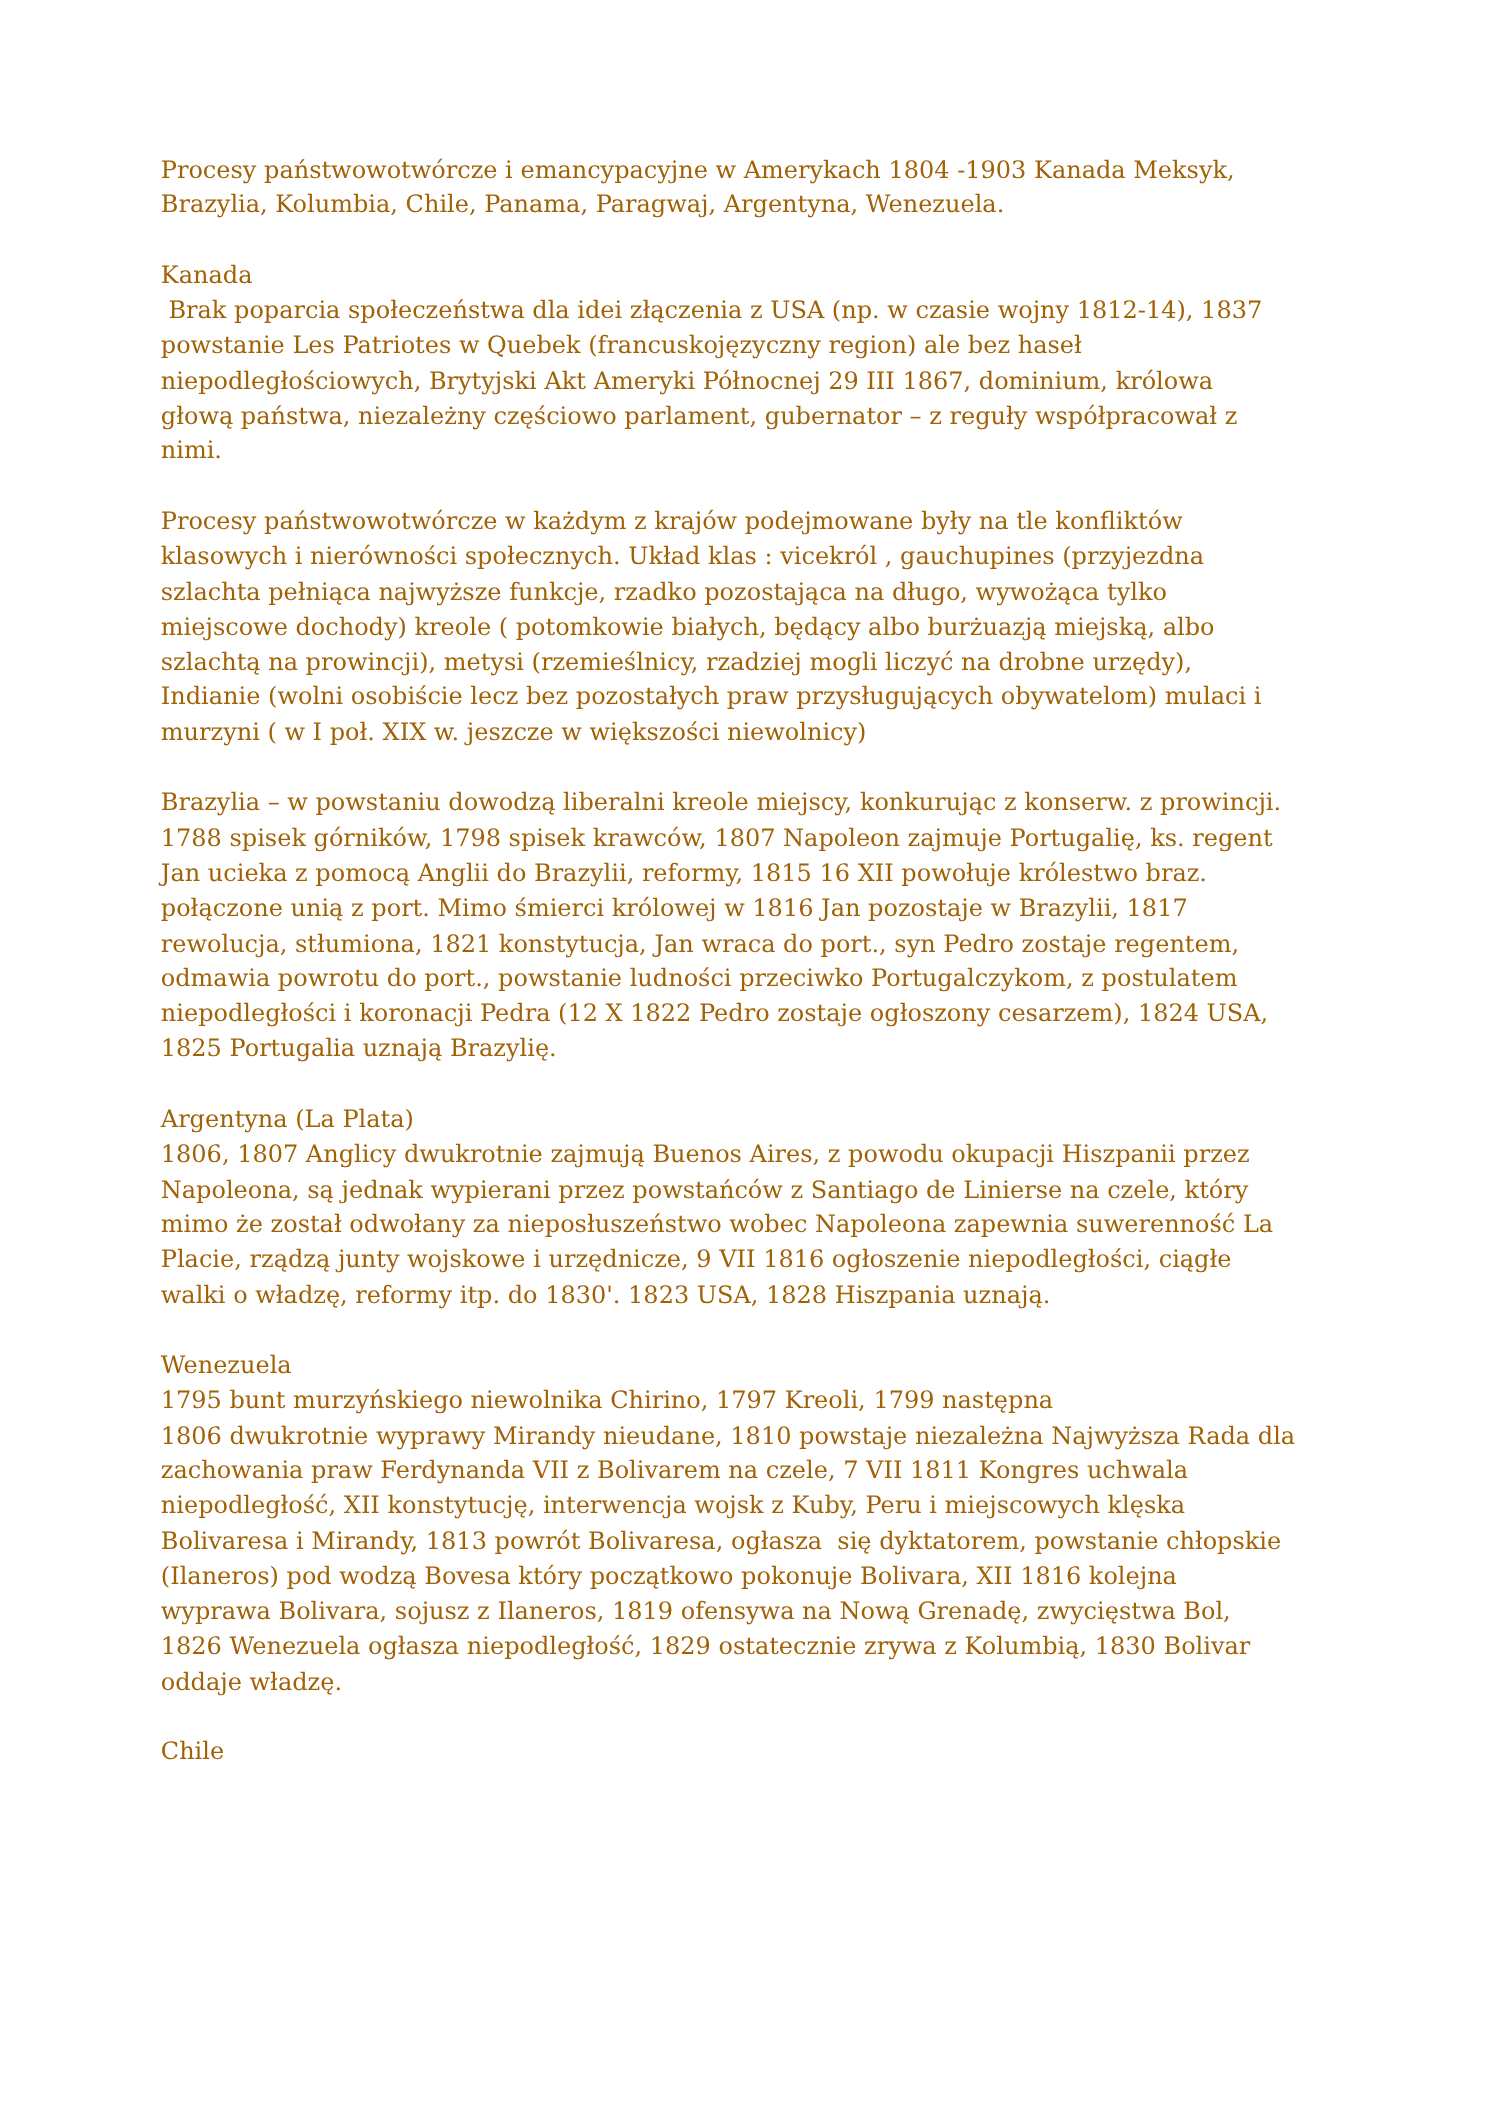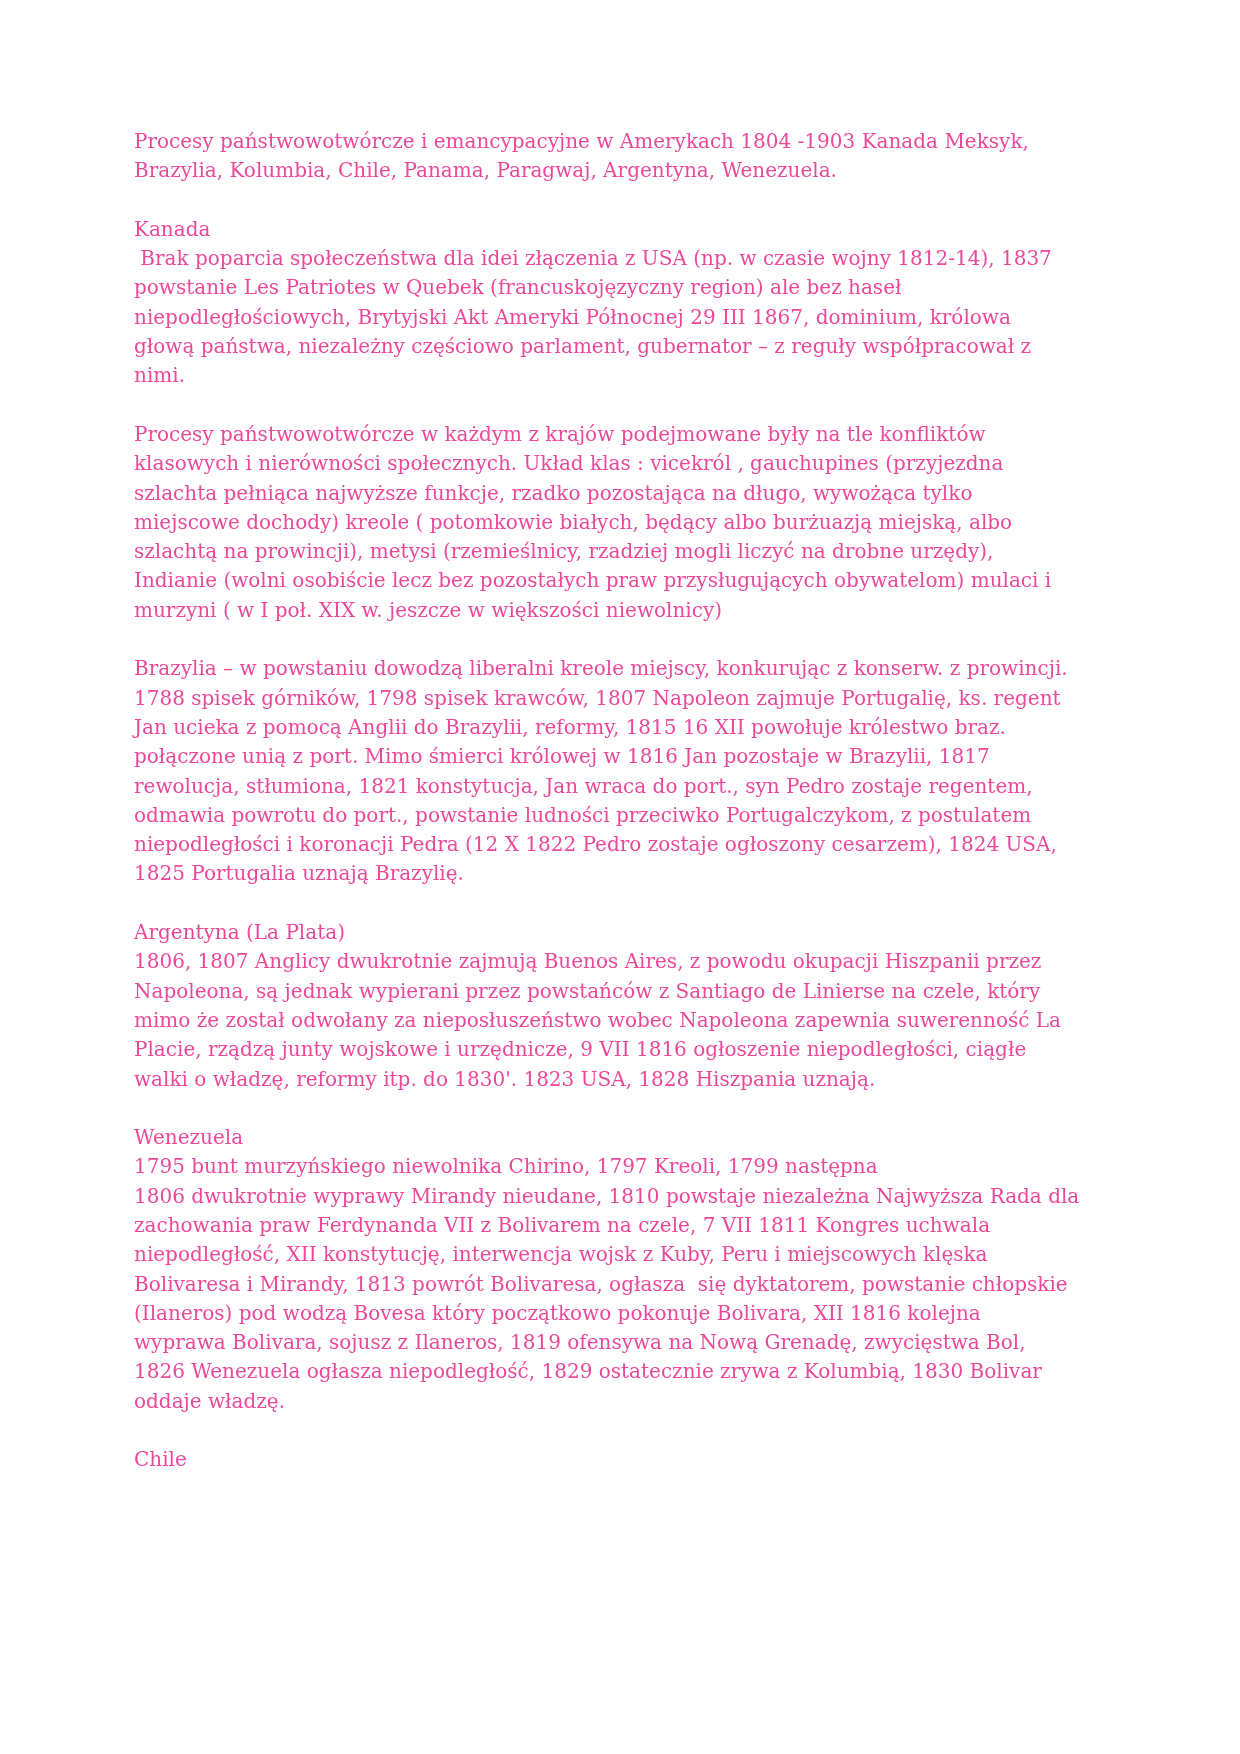--- a/index.html
+++ b/index.html
@@ -24,7 +24,7 @@
     font-family: "DejaVu Serif", "Liberation Serif", serif;
     font-size: 20px;
     line-height: 29.3px;
-    color: #ec4899;
+    color: #a16207;
     white-space: pre-wrap;
     margin: 0 0 29.3px 0;
     letter-spacing: 0px;

